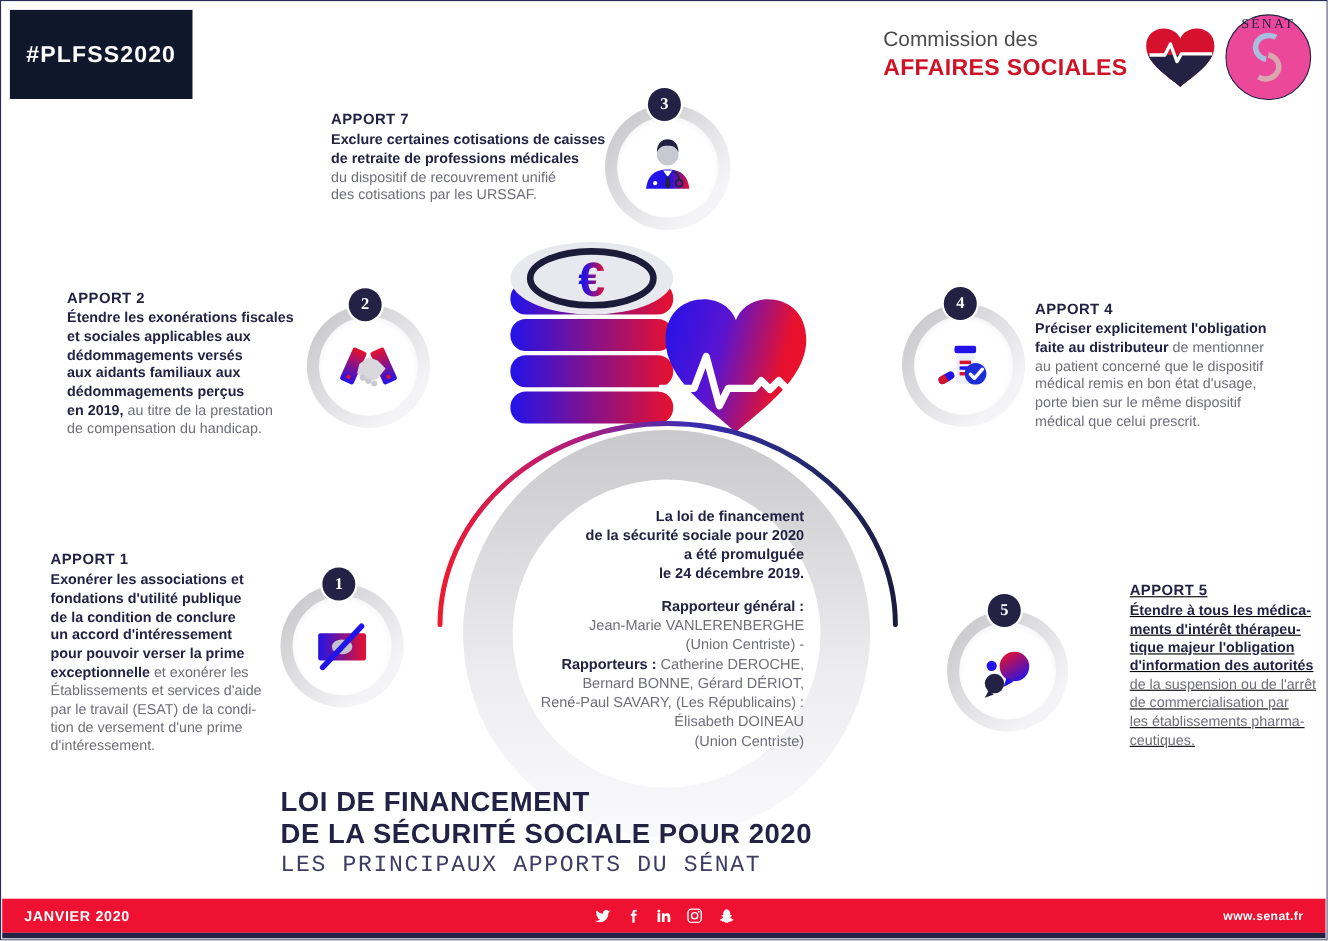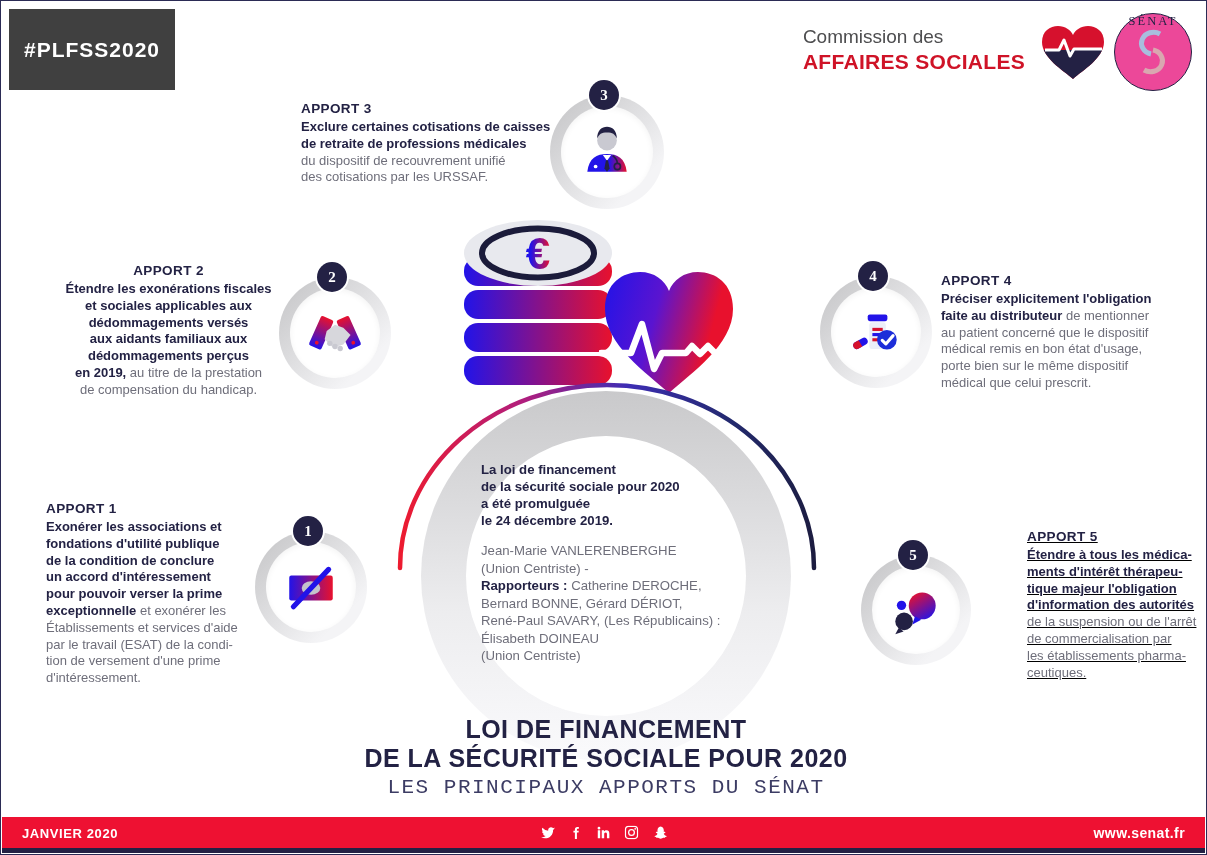--- a/index.html
+++ b/index.html
@@ -14,7 +14,7 @@
 
   
   .hashtag-box{
-    position:absolute;left:8px;top:8px;width:166px;height:81px;background:#404040;
+    position:absolute;left:8px;top:8px;width:166px;height:81px;background:#0f172a;
     display:flex;align-items:center;justify-content:center;
     color:#ffffff;font-weight:bold;font-size:21px;letter-spacing:1px;
   }

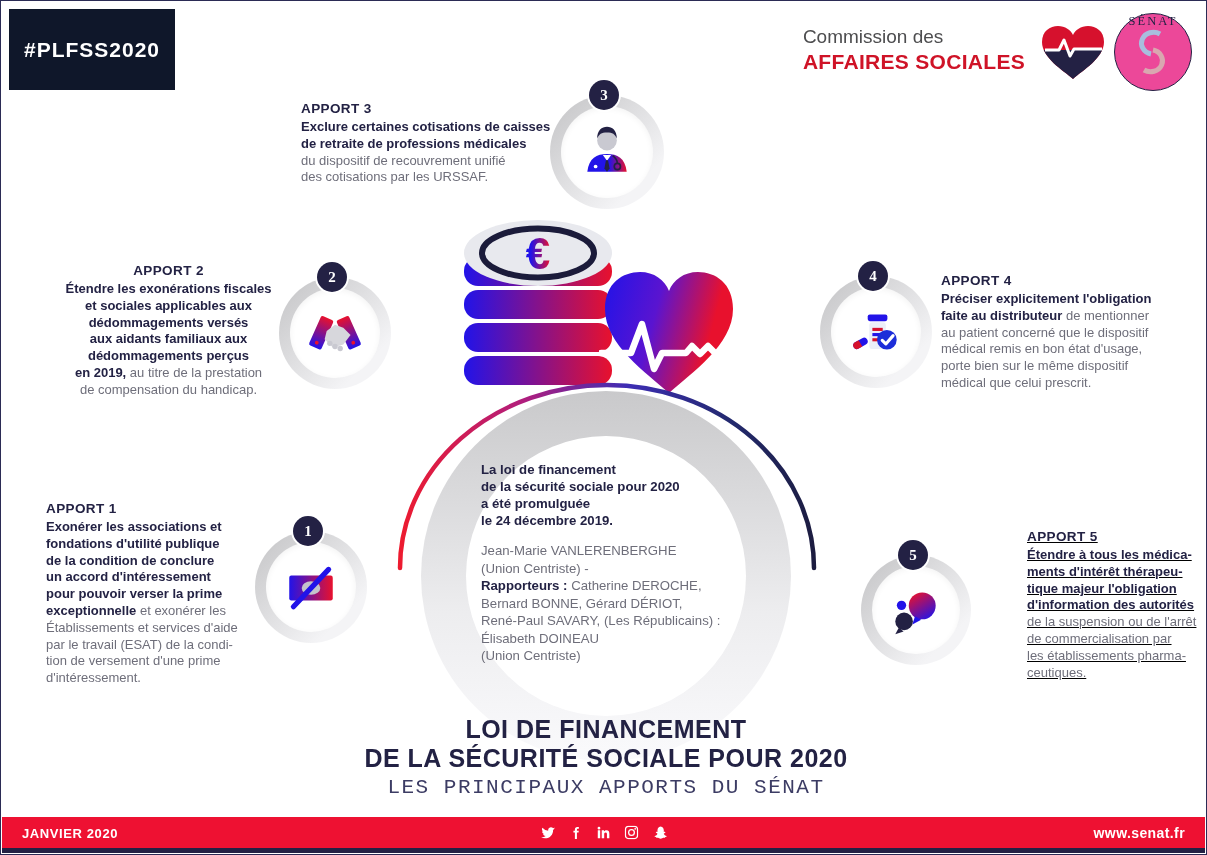--- a/index.html
+++ b/index.html
@@ -147,7 +147,7 @@
   </div>
 
   <div class="apport" style="left:300px;top:100px;width:285px;">
-    <h3>APPORT 3</h3>
+    <h3>APPORT 7</h3>
     <p><span class="b pre">Exclure certaines cotisations de caisses
 de retraite de professions médicales</span><span class="r pre">
 du dispositif de recouvrement unifié

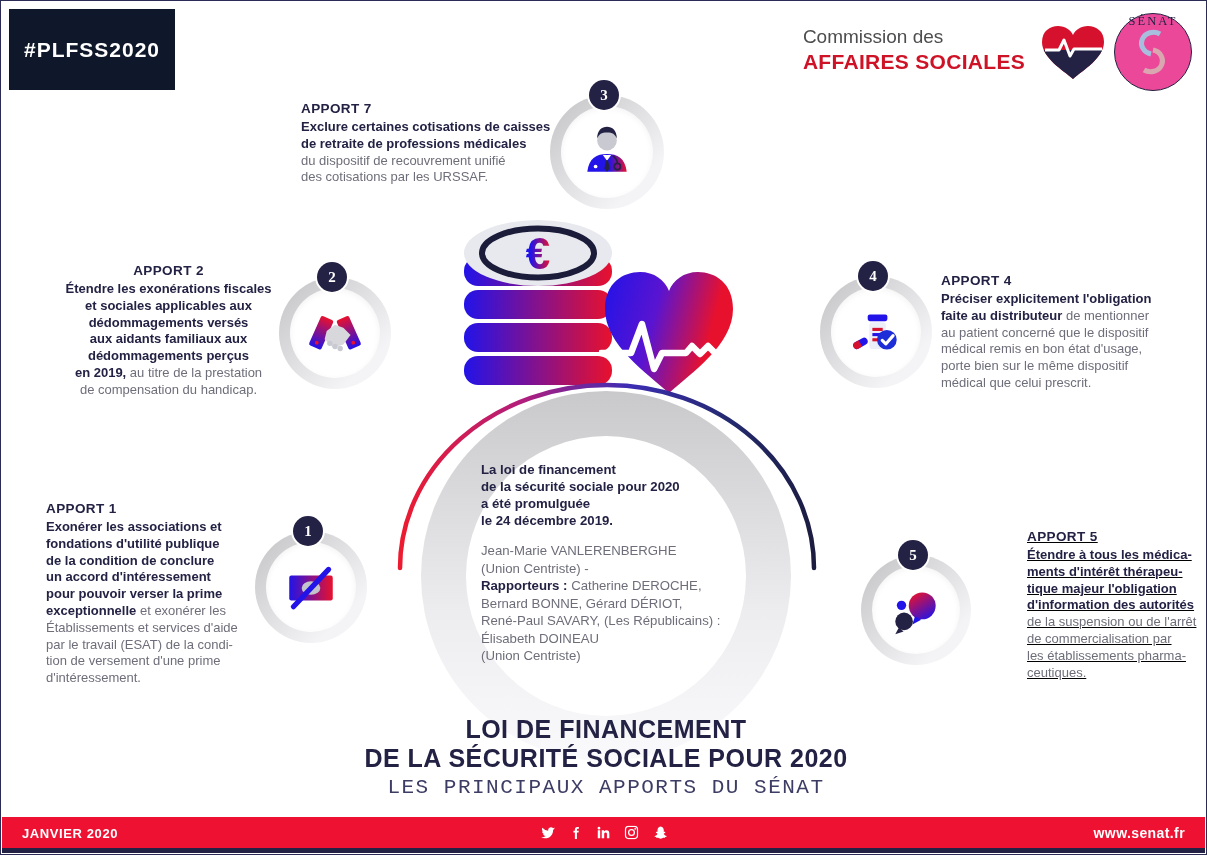--- a/index.html
+++ b/index.html
@@ -135,7 +135,7 @@
 d'intéressement.</span></p>
   </div>
 
-  <div class="apport" style="left:60px;top:262px;width:215px;text-align:center;">
+  <div class="apport" style="left:60px;top:262px;width:215px;">
     <h3>APPORT 2</h3>
     <p><span class="b pre">Étendre les exonérations fiscales
 et sociales applicables aux

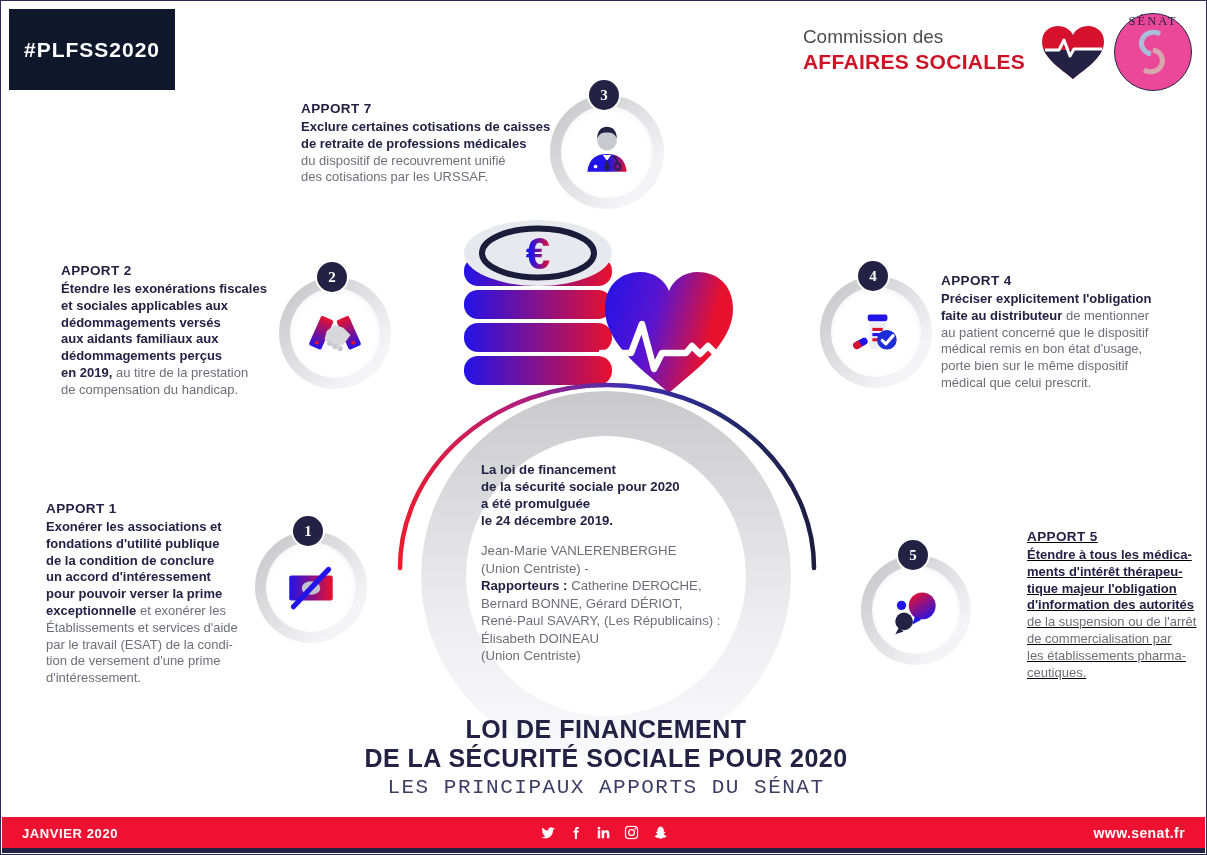--- a/index.html
+++ b/index.html
@@ -63,7 +63,7 @@
   .coins-svg{position:absolute;left:462px;top:218px;z-index:1;}
   .heart-svg{position:absolute;left:598px;top:264px;z-index:2;}
 
-  .center-text{position:absolute;left:480px;top:460px;width:250px;text-align:left;z-index:5;}
+  .center-text{position:absolute;left:480px;top:460px;width:250px;text-align:right;z-index:5;}
   .ct-prom{margin:0 0 13px 0;font-size:13.2px;line-height:17px;font-weight:bold;color:#232244;}
   .ct-line{margin:0;font-size:13.2px;line-height:17.5px;}
 

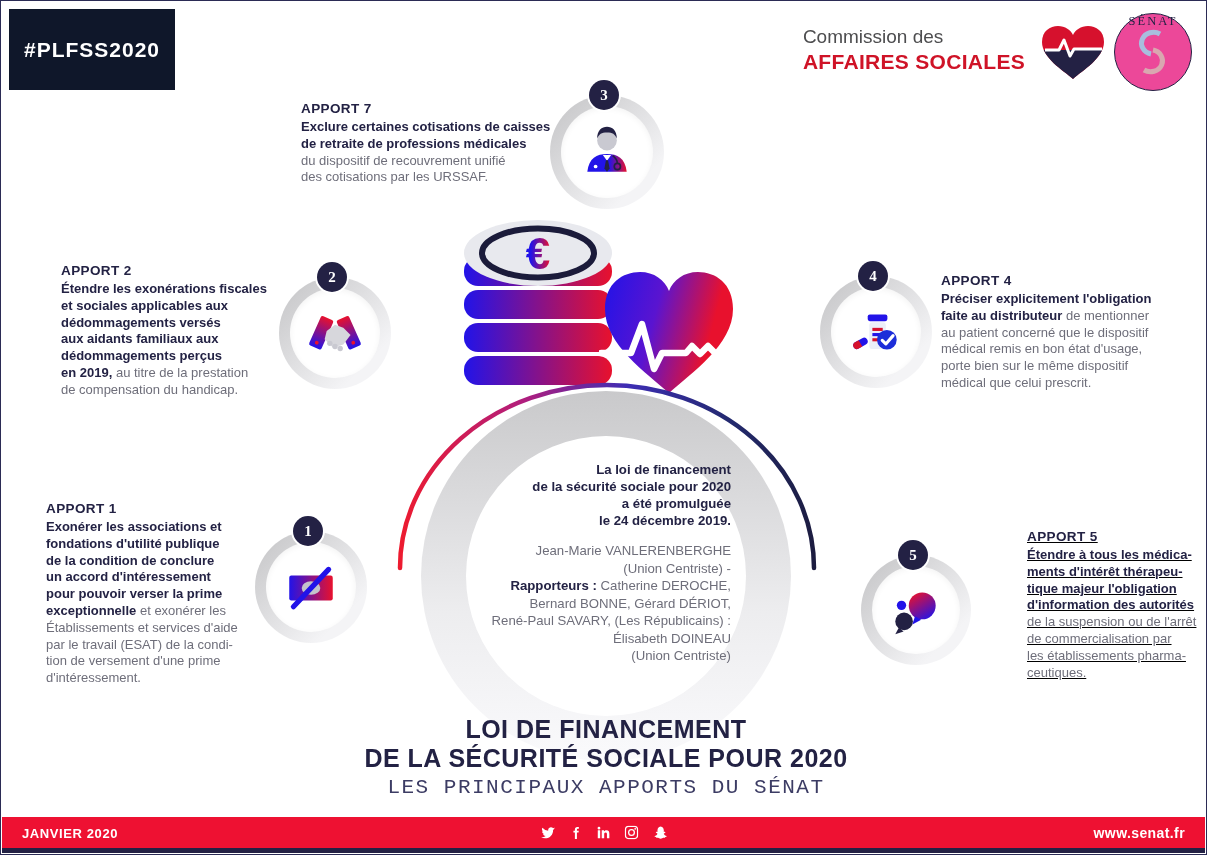--- a/index.html
+++ b/index.html
@@ -326,6 +326,7 @@
 de la sécurité sociale pour 2020
 a été promulguée
 le 24 décembre 2019.</p>
+    <p class="ct-line b">Rapporteur général :</p>
     <p class="ct-line r pre">Jean-Marie VANLERENBERGHE
 (Union Centriste) -</p>
     <p class="ct-line"><span class="b">Rapporteurs :</span><span class="r pre"> Catherine DEROCHE,

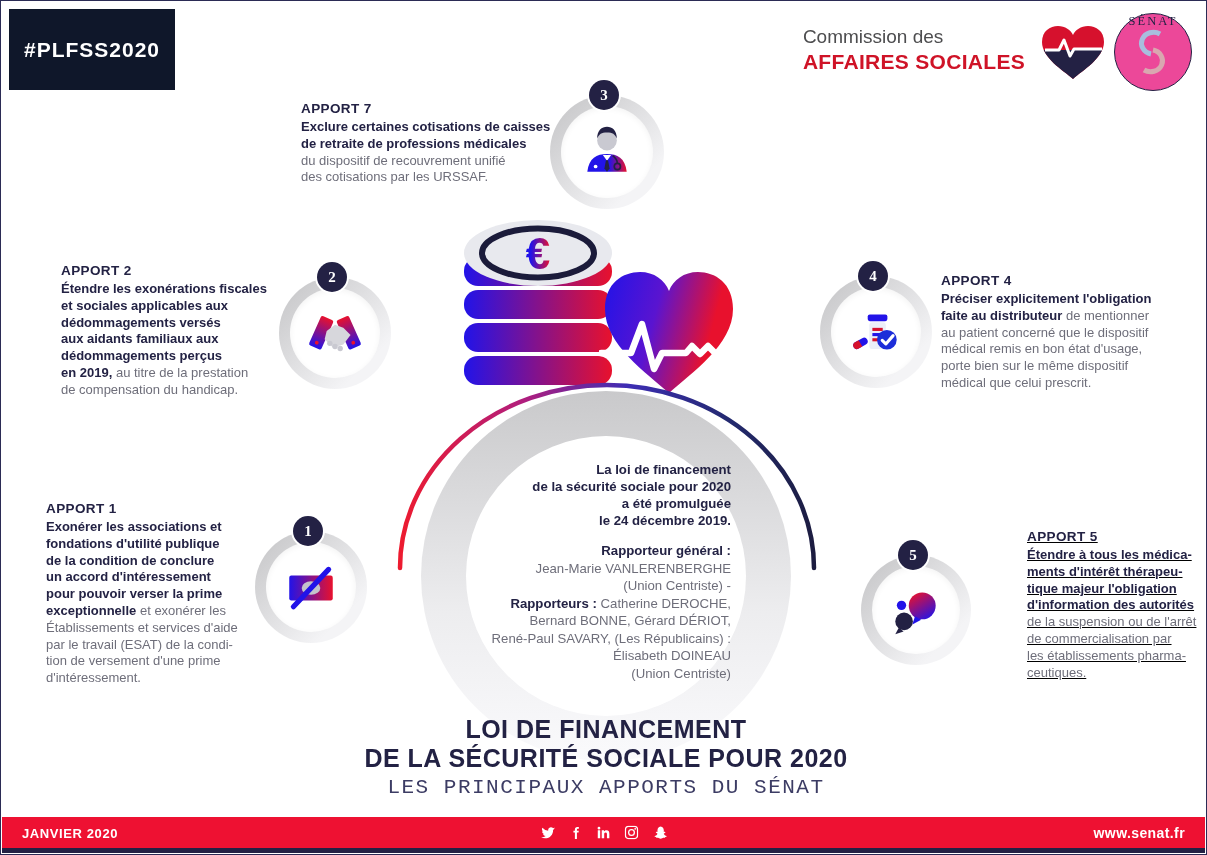--- a/index.html
+++ b/index.html
@@ -68,7 +68,7 @@
   .ct-line{margin:0;font-size:13.2px;line-height:17.5px;}
 
   
-  .main-title{position:absolute;left:254px;top:714px;width:702px;text-align:center;z-index:6;}
+  .main-title{position:absolute;left:254px;top:714px;width:702px;text-align:left;z-index:6;}
   .mt-bold{margin:0;font-size:25px;font-weight:800;color:#232244;letter-spacing:.5px;line-height:29px;}
   .mt-sub{margin:3px 0 0 0;font-size:21px;font-weight:400;color:#3c3c64;letter-spacing:1.5px;font-family:Liberation Mono, monospace;}
 

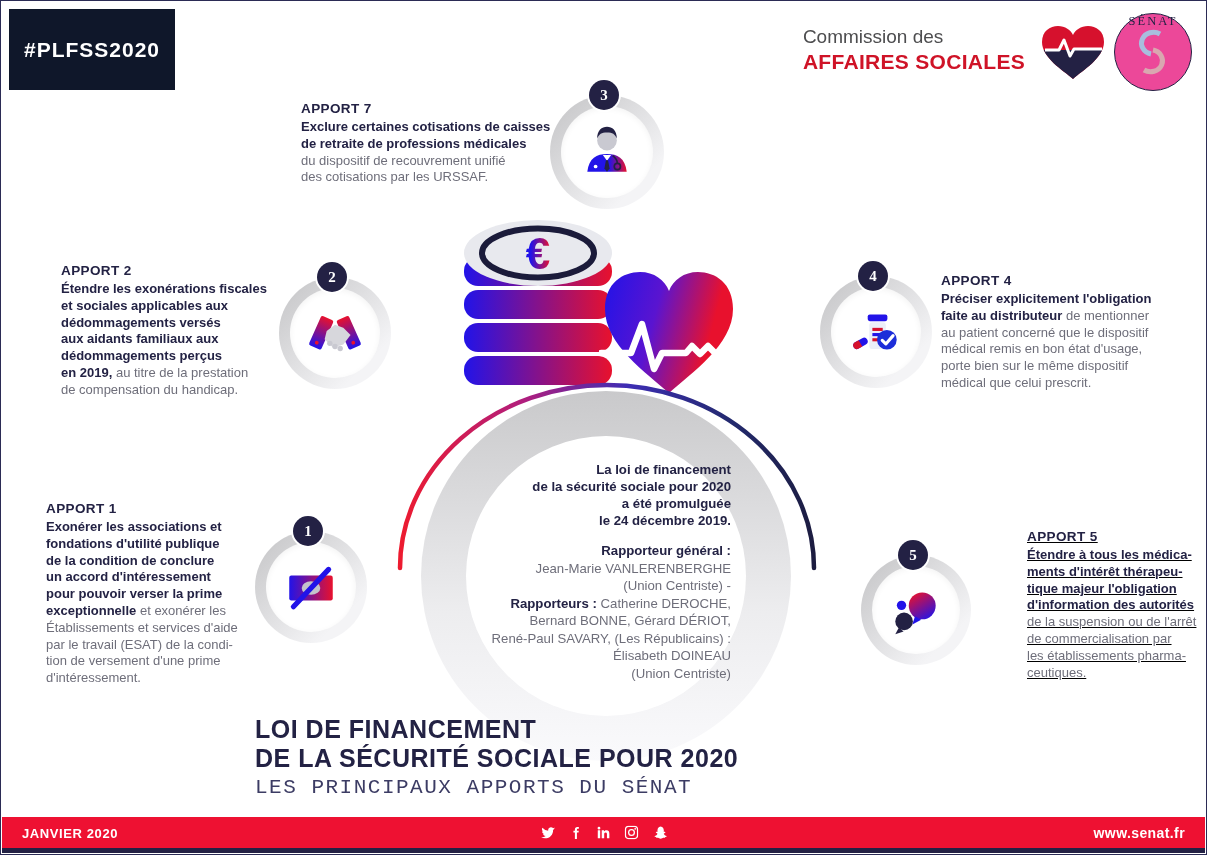--- a/index.html
+++ b/index.html
@@ -80,7 +80,7 @@
   .footer .date{position:absolute;left:20px;top:50%;transform:translateY(-50%);
     font-weight:bold;font-size:13px;letter-spacing:.6px;}
   .footer .site{position:absolute;right:20px;top:50%;transform:translateY(-50%);
-    font-weight:bold;font-size:14px;letter-spacing:.4px;margin-left:12px;}
+    font-weight:bold;font-size:11px;letter-spacing:.4px;margin-left:12px;}
   .socials{position:absolute;left:50%;top:50%;transform:translate(-50%,-50%);
     display:flex;gap:14px;align-items:center;}
   .socials span{display:flex;}

